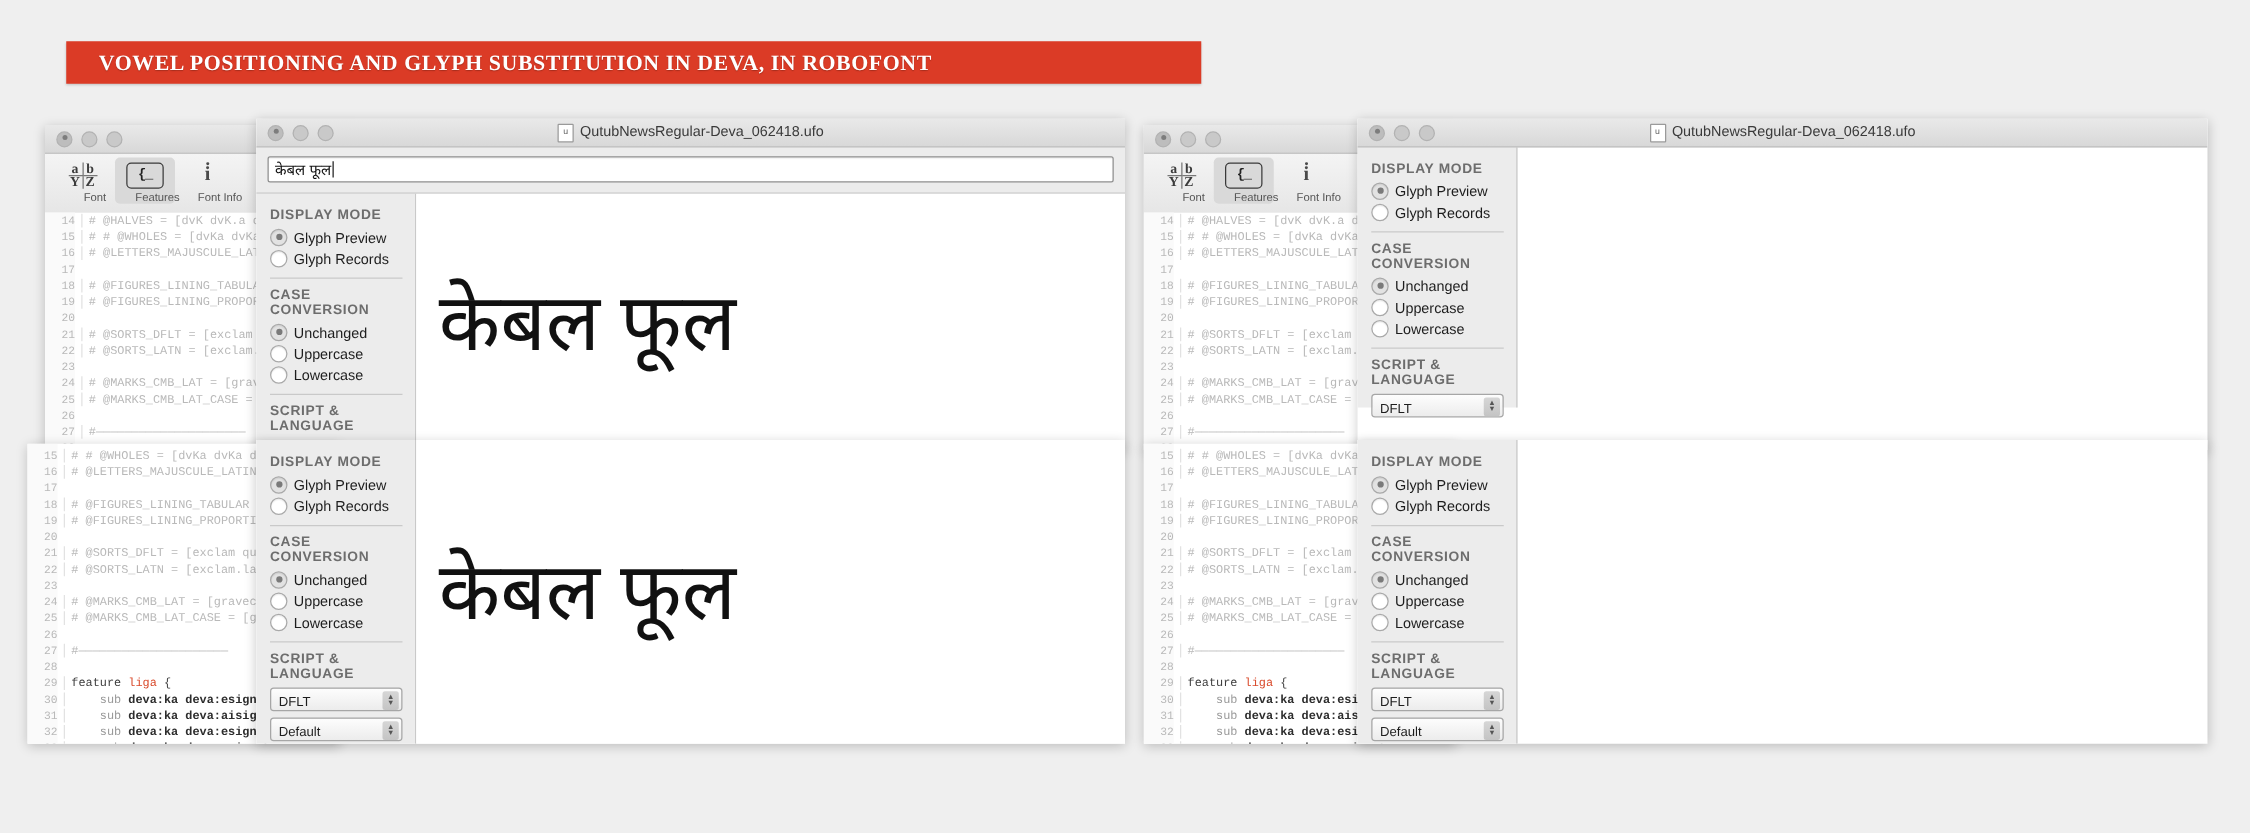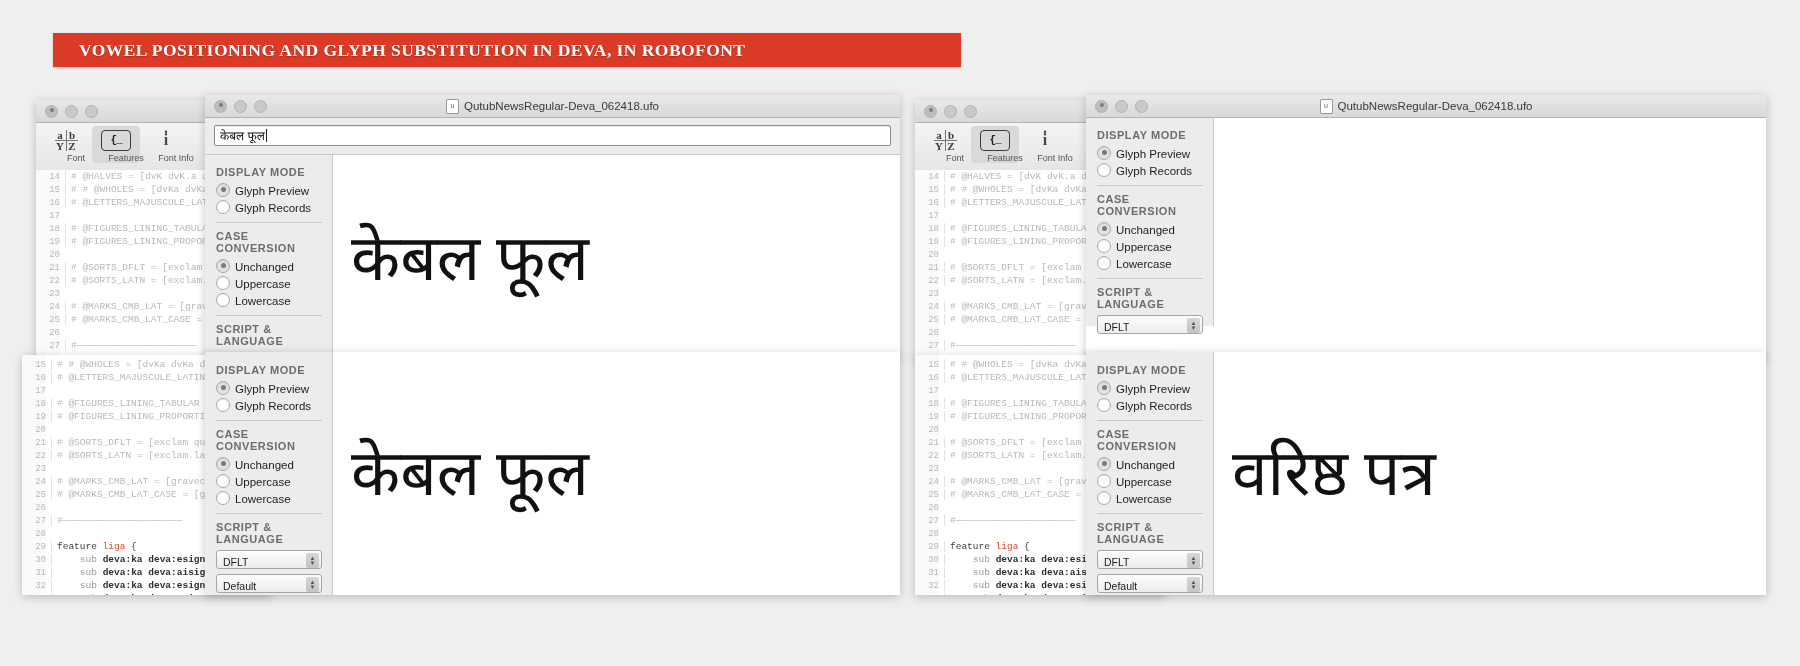--- a/index.html
+++ b/index.html
@@ -735,9 +735,6 @@
           <span class="stepper">▲<br>▼</span>
         </div>
       </div>
-      <div class="pv-canvas">
-        <span class="deva-big">वरिष्ठ पत्र</span>
-      </div>
     </div>
   </div>
 

